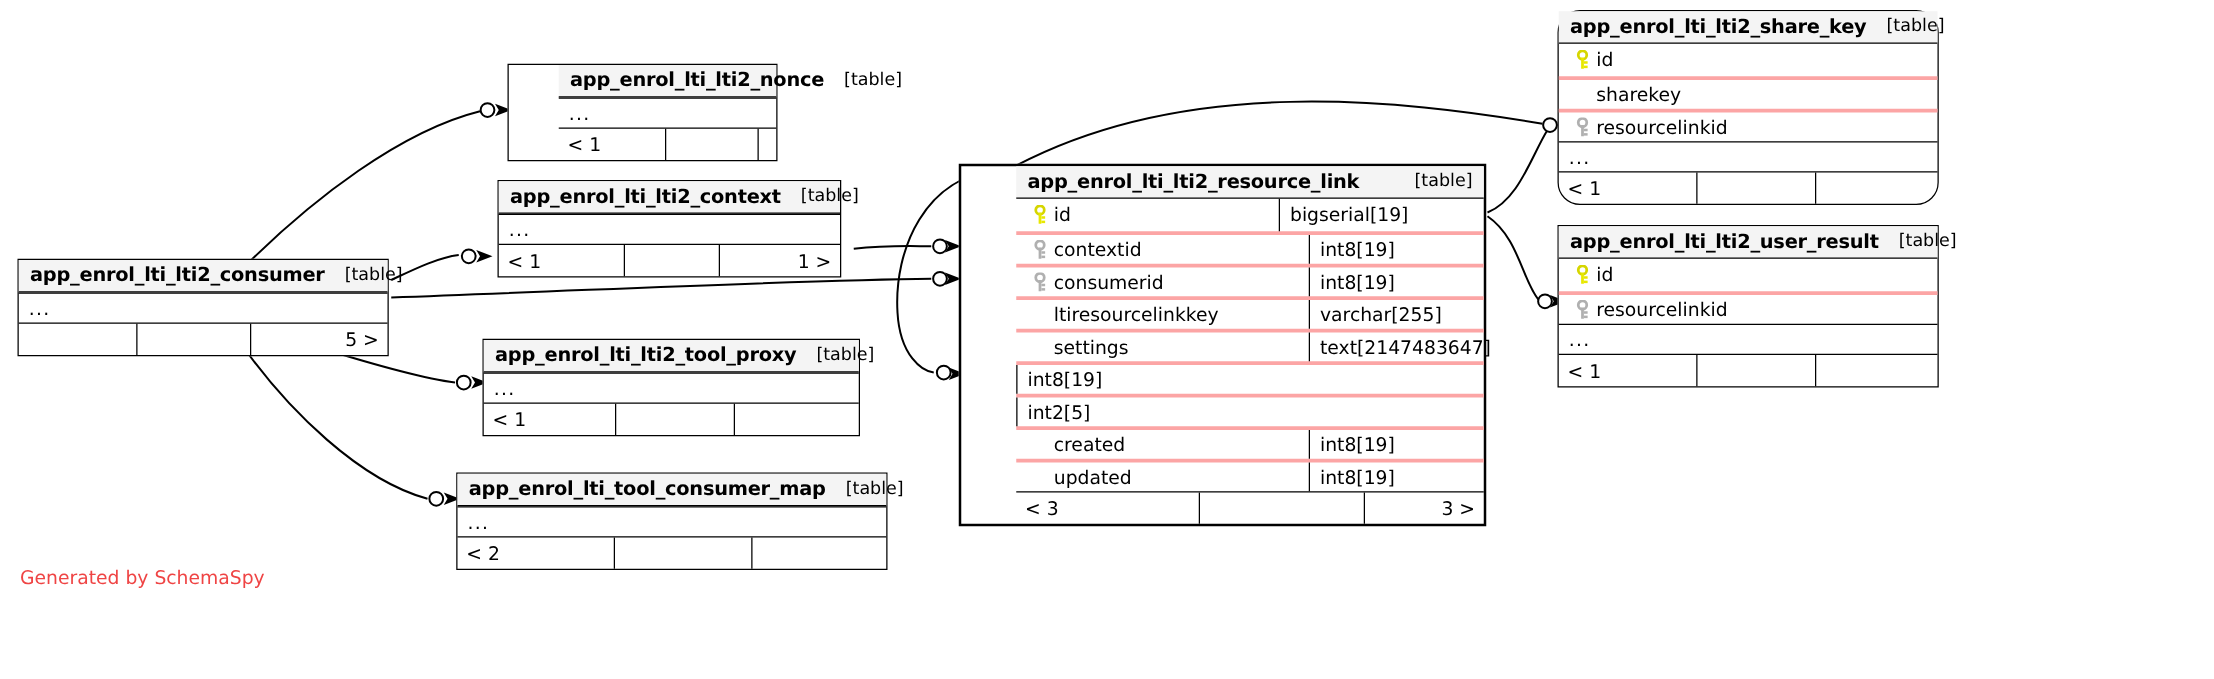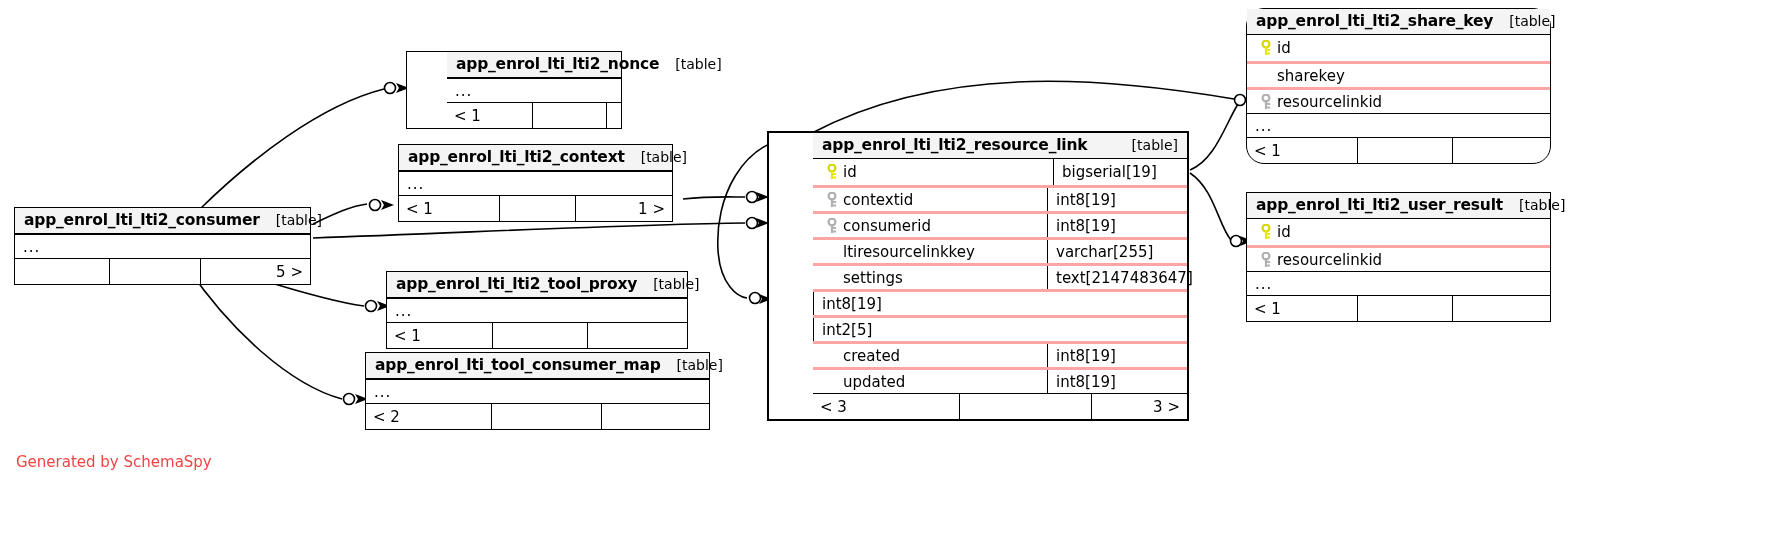--- a/index.html
+++ b/index.html
@@ -210,7 +210,7 @@
           </span>
           <span class="col-label">id</span>
         </div>
-        <div class="col-type" style="width:134px">
+        <div class="col-type" style="width:164px">
           <span>bigserial[19]</span>
         </div>
       </div>

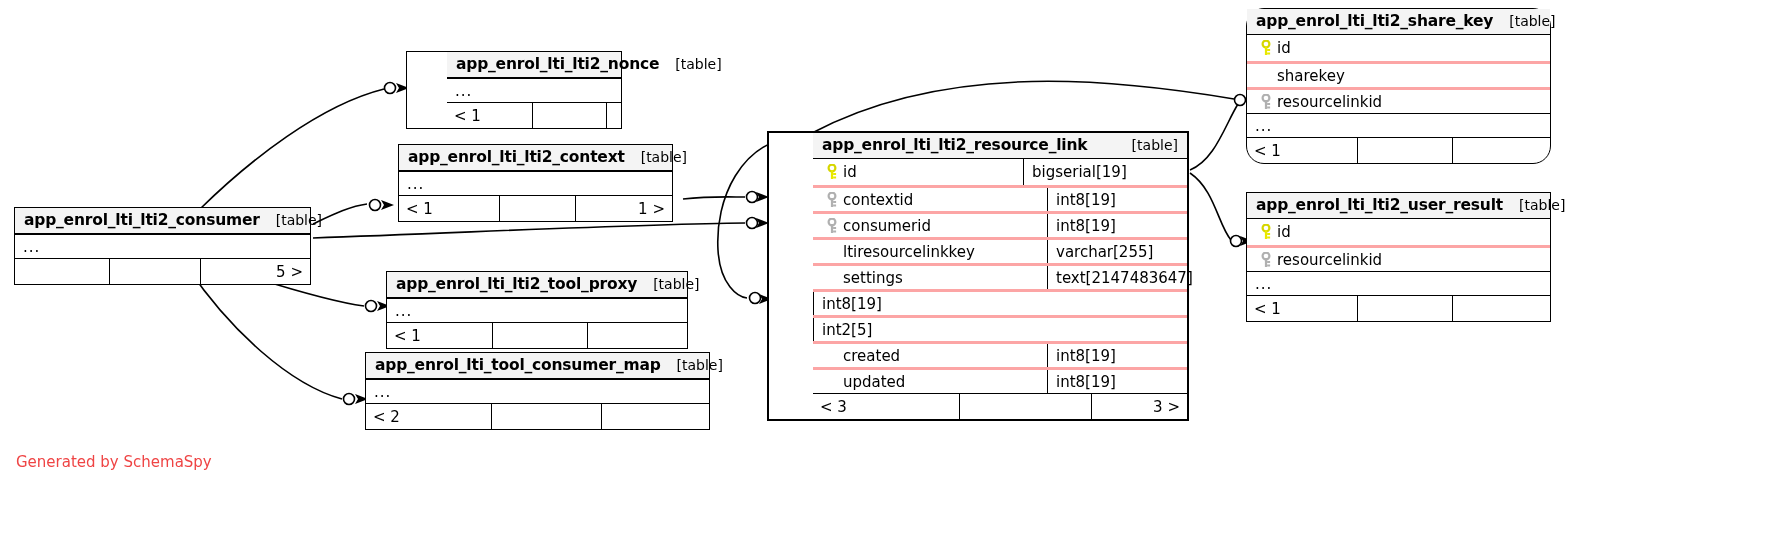--- a/index.html
+++ b/index.html
@@ -347,7 +347,7 @@
     </div>
   </div>
 
-  <div class="table-node thin" style="left:1246px; top:180px; width:305px;margin-top:12px;">
+  <div class="table-node thin" style="left:1246px; top:180px; width:305px;">
     <div class="tbl-header">
       <span class="tbl-title">app_enrol_lti_lti2_user_result</span>
       <span class="tbl-tag">[table]</span>

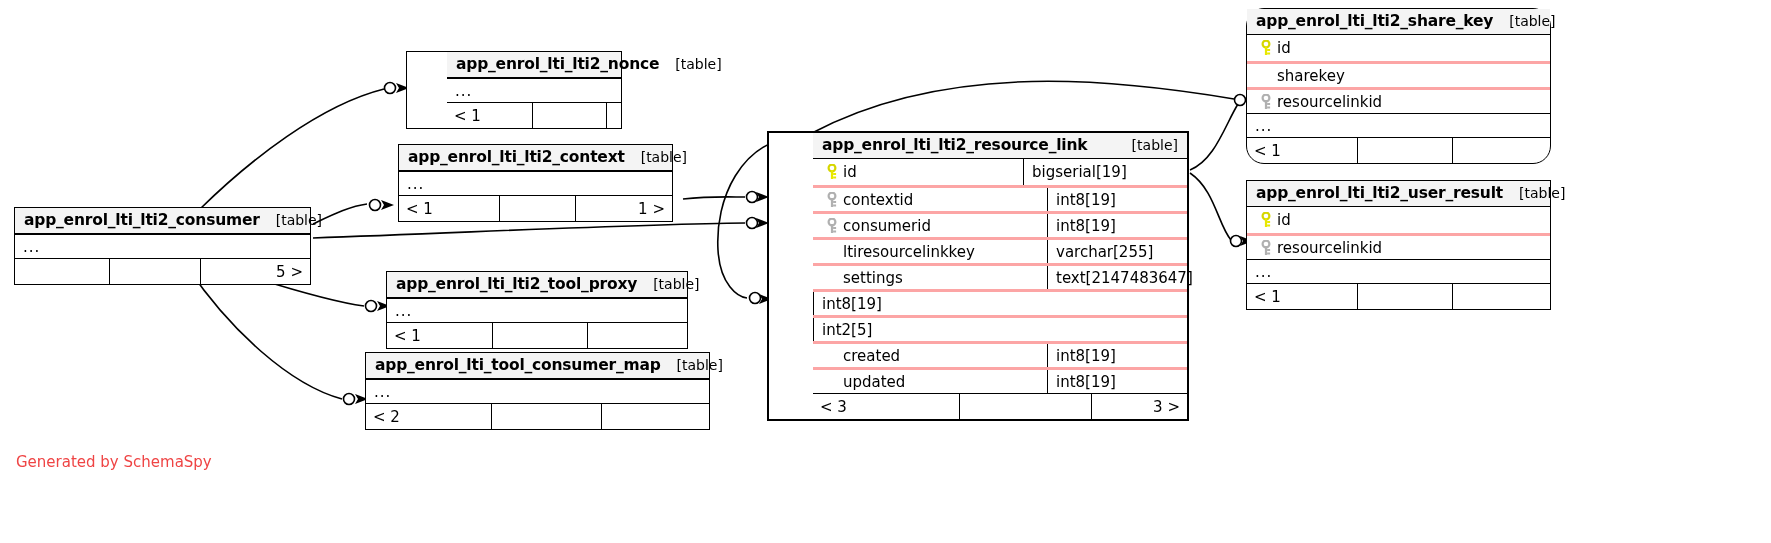--- a/index.html
+++ b/index.html
@@ -440,7 +440,7 @@
     </div>
   </div>
 
-  <div class="table-node thin" style="left:365px; top:352px; width:345px;">
+  <div class="table-node thin" style="left:365px; top:378px; width:345px;">
     <div class="tbl-header">
       <span class="tbl-title">app_enrol_lti_tool_consumer_map</span>
       <span class="tbl-tag">[table]</span>

